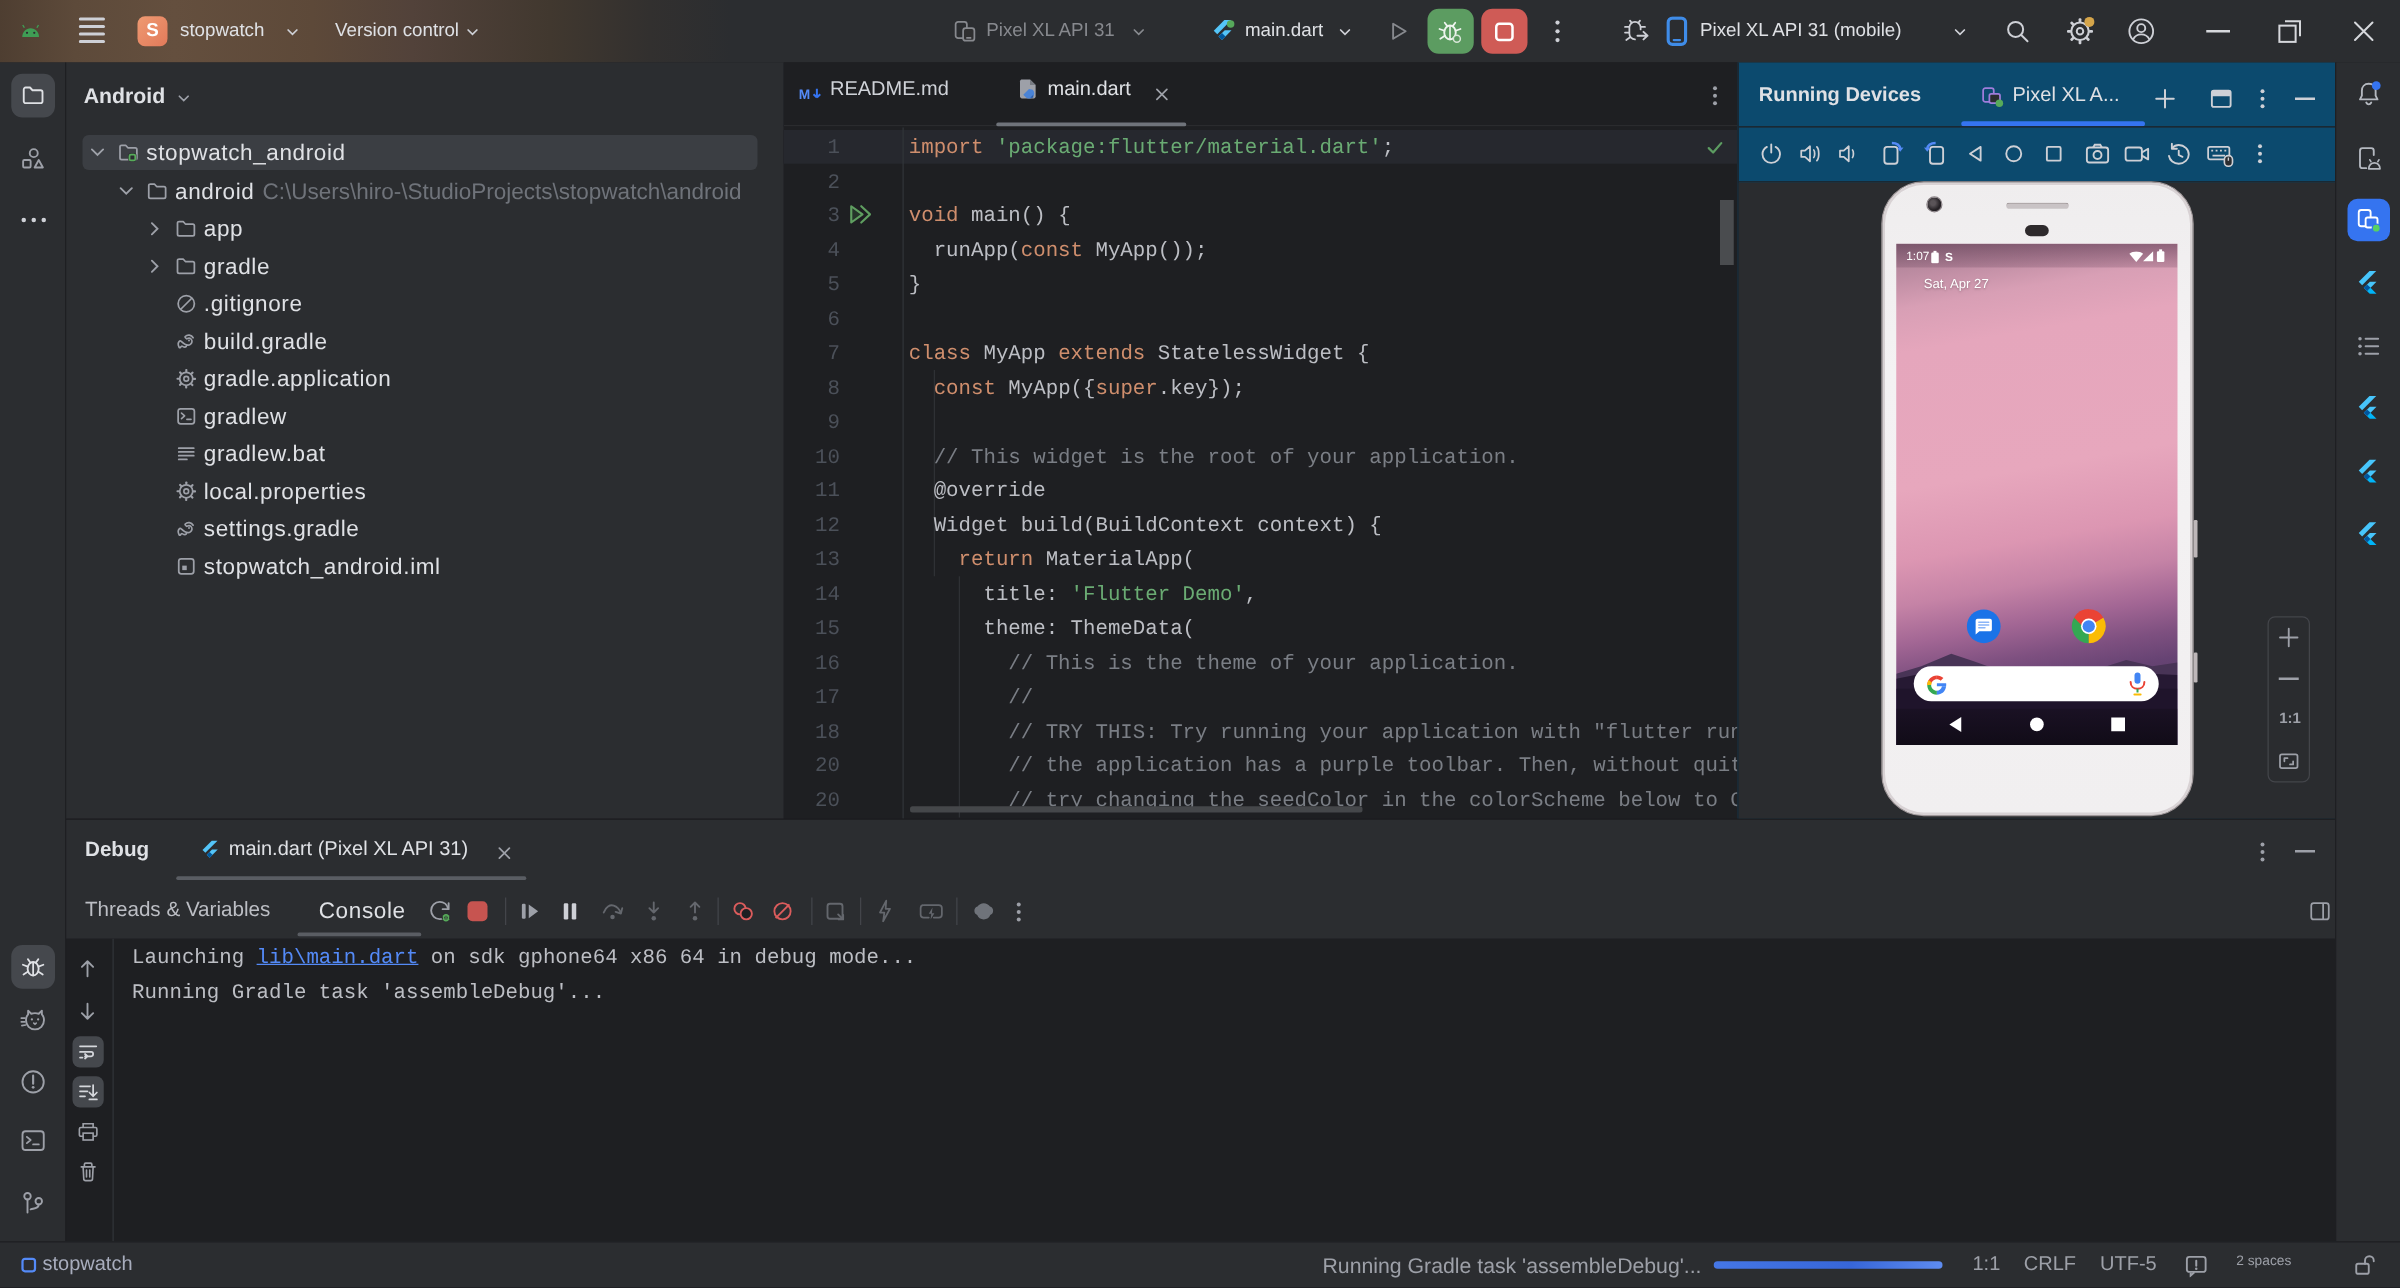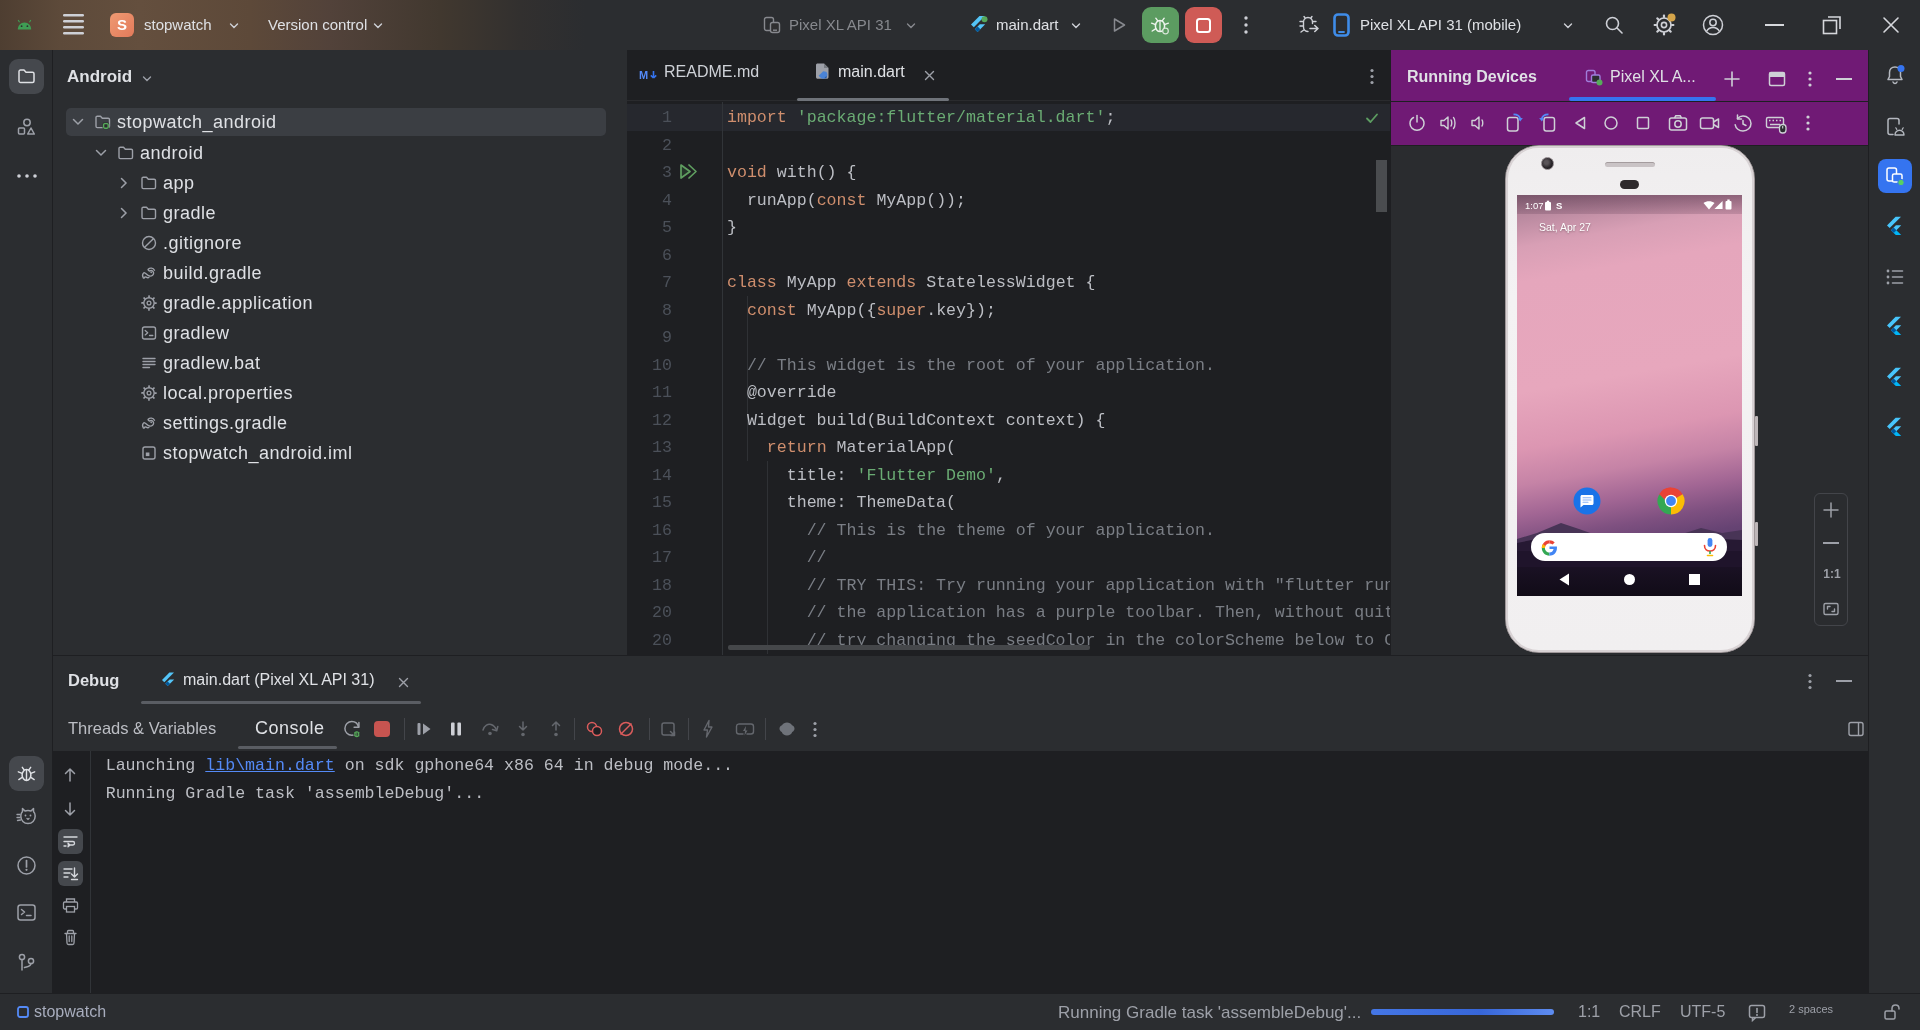--- a/index.html
+++ b/index.html
@@ -22,7 +22,7 @@
 #leftstripe { left:0; top:50px; width:53px; height:943px; background:#2b2d30; border-right:1px solid #1e1f22; }
 #project { left:53px; top:50px; width:574px; height:605px; background:#2b2d30; }
 #editor { left:627px; top:50px; width:763px; height:605px; background:#1e1f22; }
-#device { left:1390px; top:50px; width:478px; height:605px; background:#701a75; border-left:1px solid #1e1f22; }
+#device { left:1390px; top:50px; width:478px; height:605px; background:#0c4a6e; border-left:1px solid #1e1f22; }
 #rightstripe { left:1868px; top:50px; width:52px; height:943px; background:#2b2d30; border-left:1px solid #1e1f22; }
 #debug { left:53px; top:655px; width:1815px; height:338px; background:#1e1f22; border-top:1px solid #1e1f22; }
 #statusbar { left:0; top:993px; width:1920px; height:37px; background:#2b2d30; border-top:1px solid #1e1f22; }

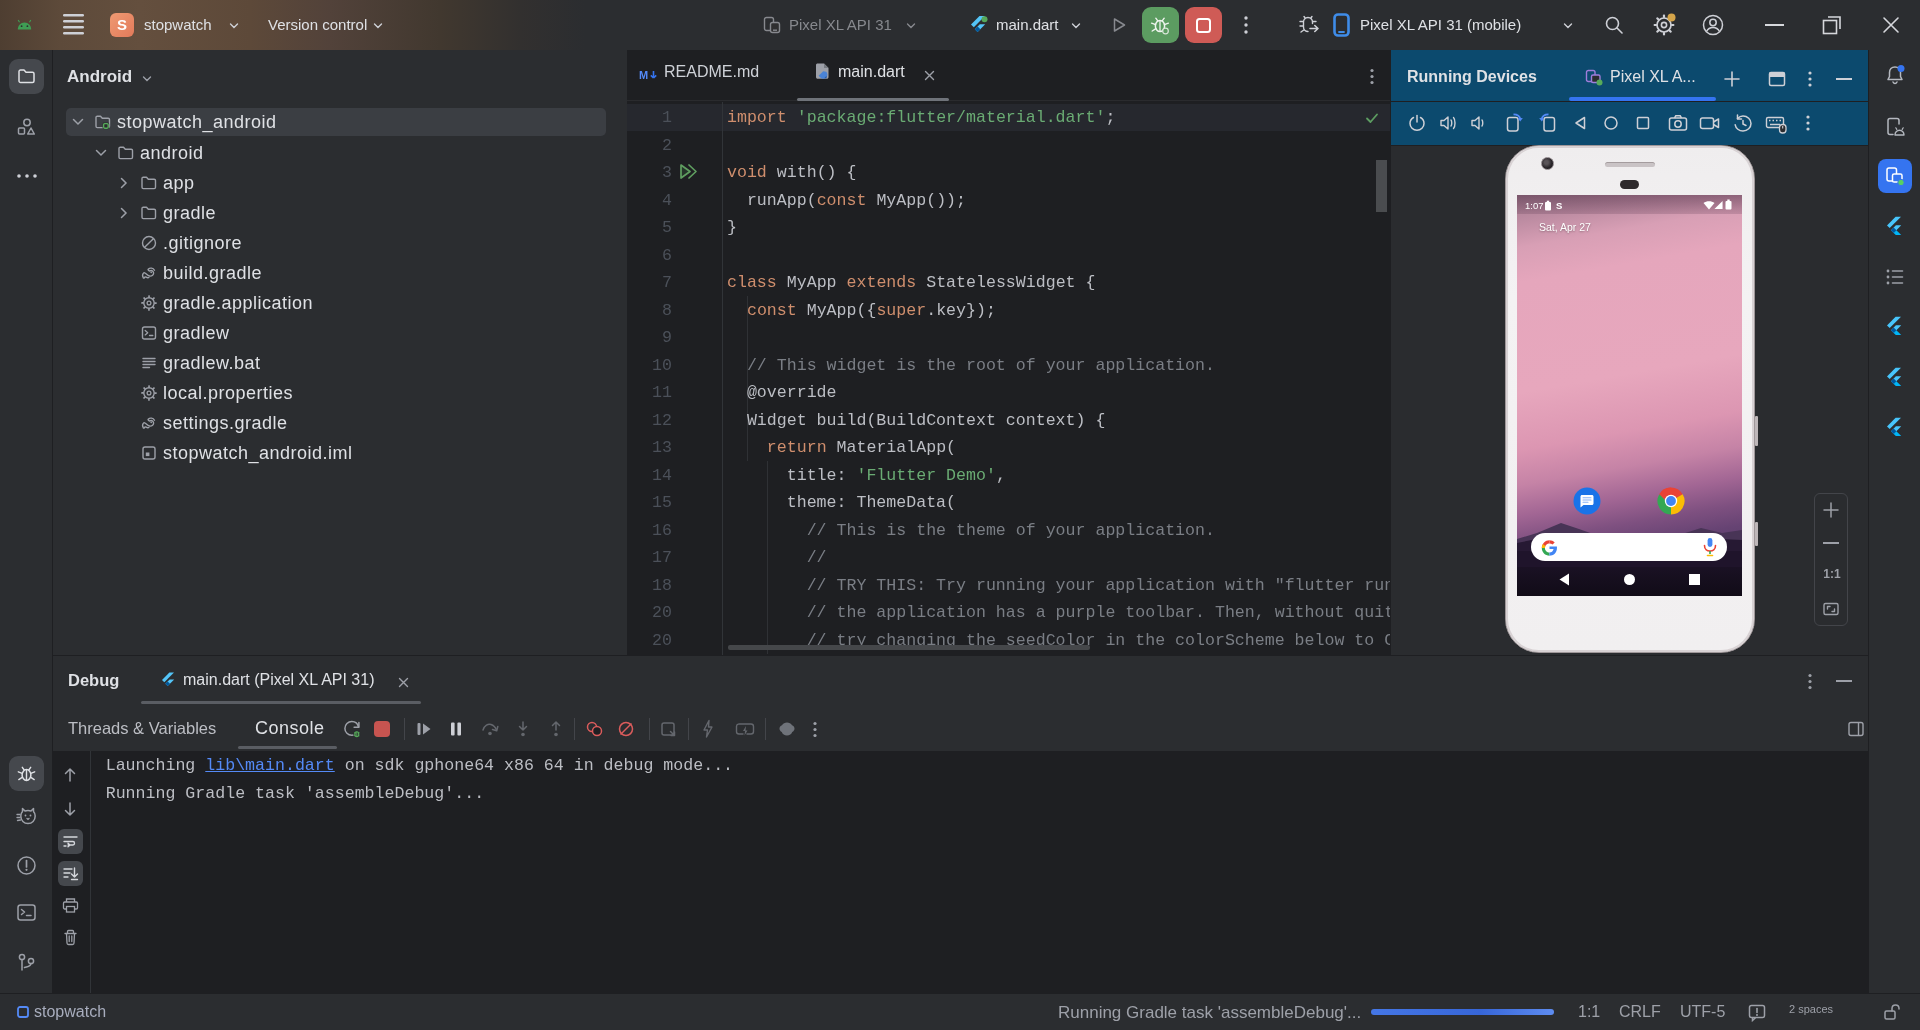--- a/index.html
+++ b/index.html
@@ -223,6 +223,7 @@
         <path d="M2 4.5 C2 3.8 2.6 3.2 3.3 3.2 L6.5 3.2 L8.3 5.2 L14.2 5.2 C14.9 5.2 15.5 5.8 15.5 6.5 L15.5 13.3 C15.5 14 14.9 14.6 14.2 14.6 L3.3 14.6 C2.6 14.6 2 14 2 13.3 Z" stroke="#9da0a8" stroke-width="1.4" fill="none" stroke-linejoin="round"></path>
       </svg>
     <div class="abs" style="left:87px;top:93px;font-size:18px;letter-spacing:0.5px;color:#dfe1e5;">android</div>
+    <div class="abs" style="left:157px;top:93px;font-size:18px;color:#6f737a;">C:\Users\hiro-\StudioProjects\stopwatch\android</div>
 
     <svg class="abs" style="left:63px;top:125px" width="16" height="16" viewBox="0 0 16 16">
         <path d="M5.5 3.5 L10 8 L5.5 12.5" stroke="#9da0a8" stroke-width="1.5" fill="none" stroke-linecap="round"></path>

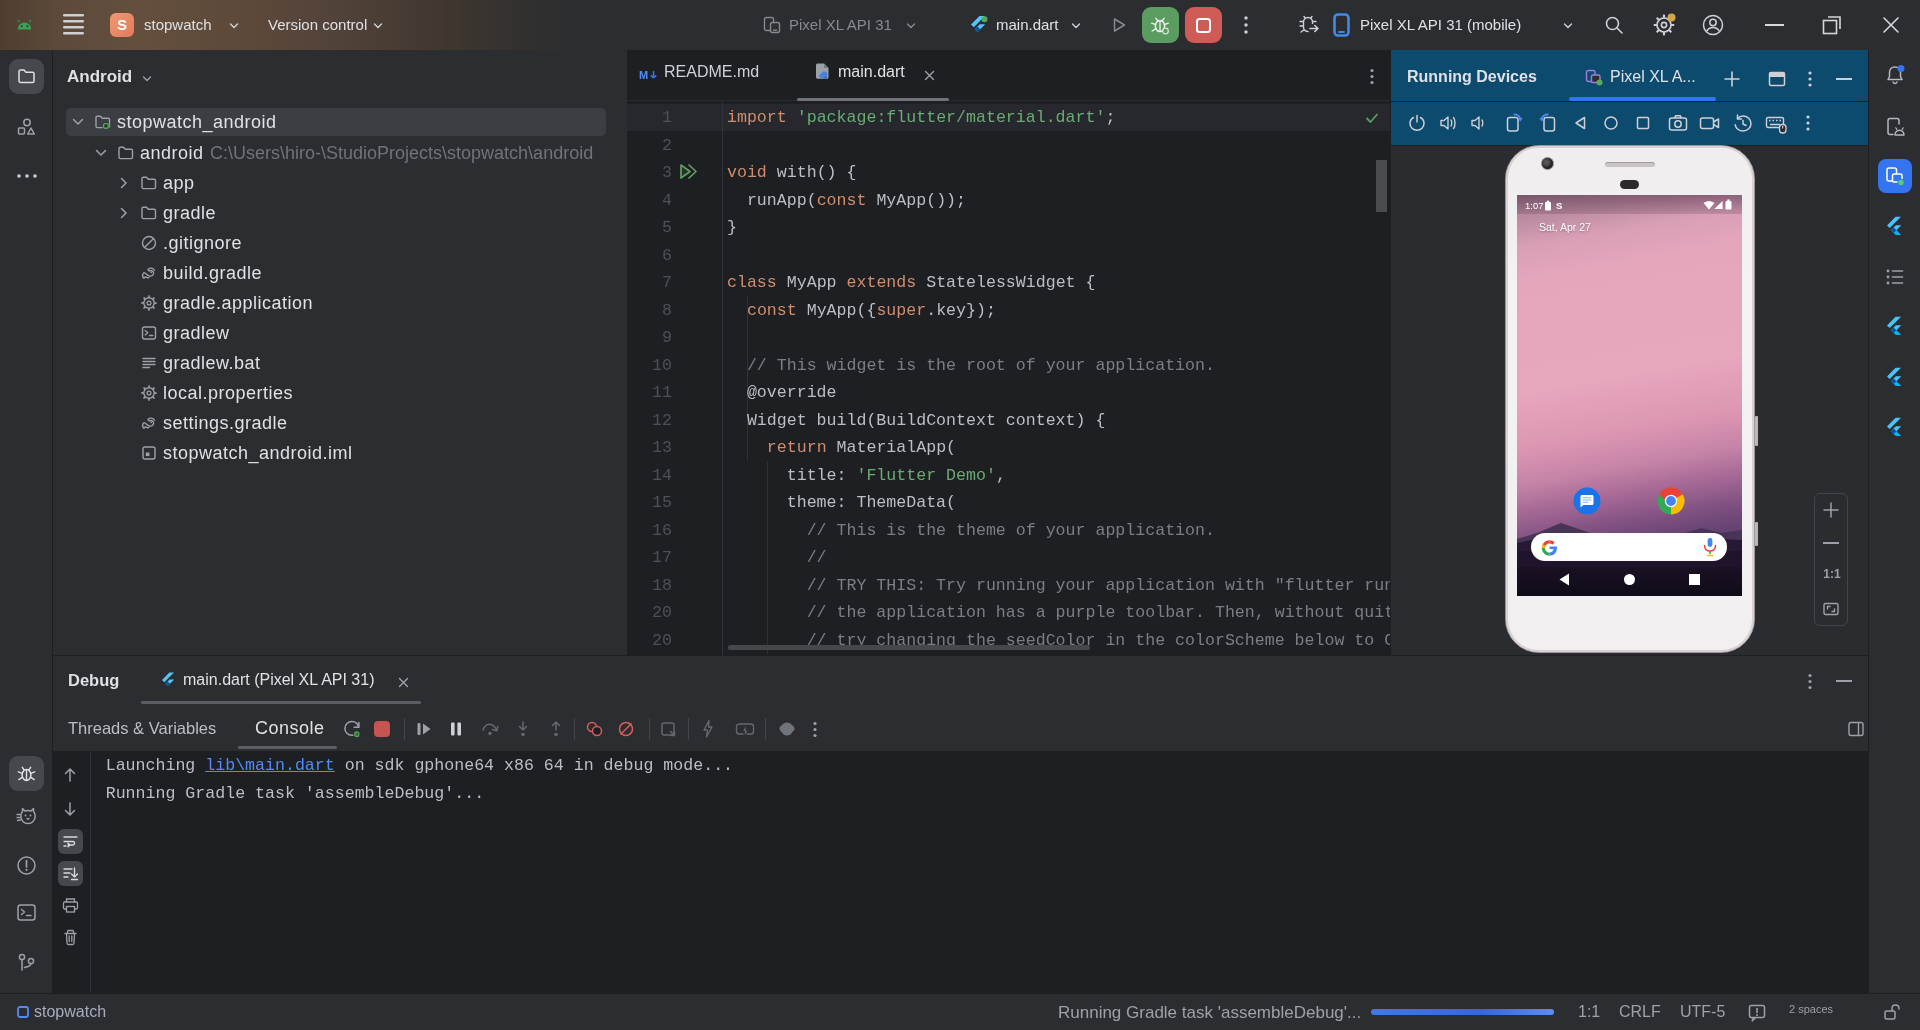--- a/index.html
+++ b/index.html
@@ -368,7 +368,7 @@
 
     <div id="code">
       <div class="cl" style="top:54.0px"><span class="k">import</span><span> </span><span class="s">'package:flutter/material.dart'</span><span>;</span></div>
-      <div class="cl" style="top:109.0px"><span class="k">void</span><span> with() {</span></div>
+      <div class="cl" style="top:109.0px"><span class="k">void</span><span> main() {</span></div>
       <div class="cl" style="top:136.5px"><span>  runApp(</span><span class="k">const</span><span> MyApp());</span></div>
       <div class="cl" style="top:164.0px"><span>}</span></div>
       <div class="cl" style="top:219.0px"><span class="k">class</span><span> MyApp </span><span class="k">extends</span><span> StatelessWidget {</span></div>

